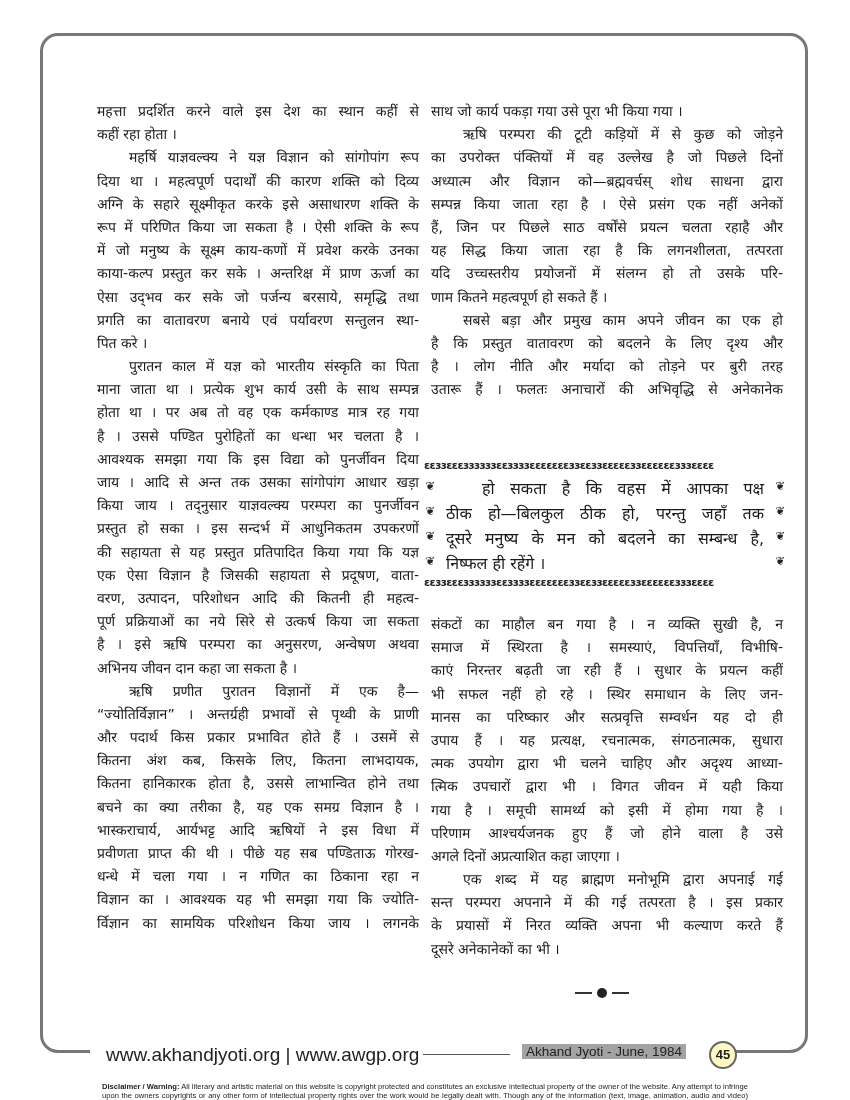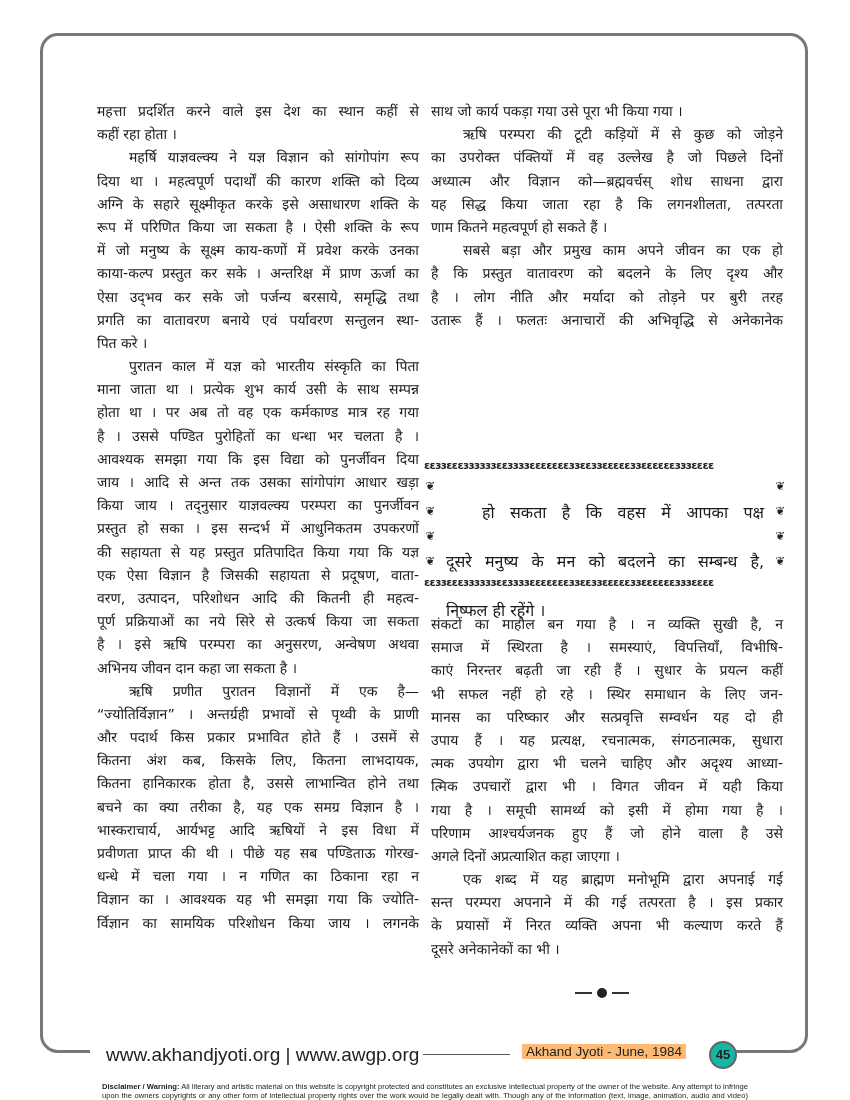--- a/index.html
+++ b/index.html
@@ -93,6 +93,7 @@
     <span class="line indent">ऋषि परम्परा की टूटी कड़ियों में से कुछ को जोड़ने</span>
     <span class="line">का उपरोक्त पंक्तियों में  वह   उल्लेख   है जो पिछले दिनों</span>
     <span class="line">अध्यात्म और विज्ञान को—ब्रह्मवर्चस् शोध साधना द्वारा</span>
+    <span class="line">सम्पन्न किया जाता रहा है । ऐसे  प्रसंग एक नहीं अनेकों</span>
     <span class="line">यह सिद्ध किया जाता रहा है  कि  लगनशीलता, तत्परता</span>
     <span class="line last">णाम कितने महत्वपूर्ण हो सकते हैं ।</span>
     <span class="line indent">सबसे बड़ा और प्रमुख काम अपने जीवन का एक हो</span>

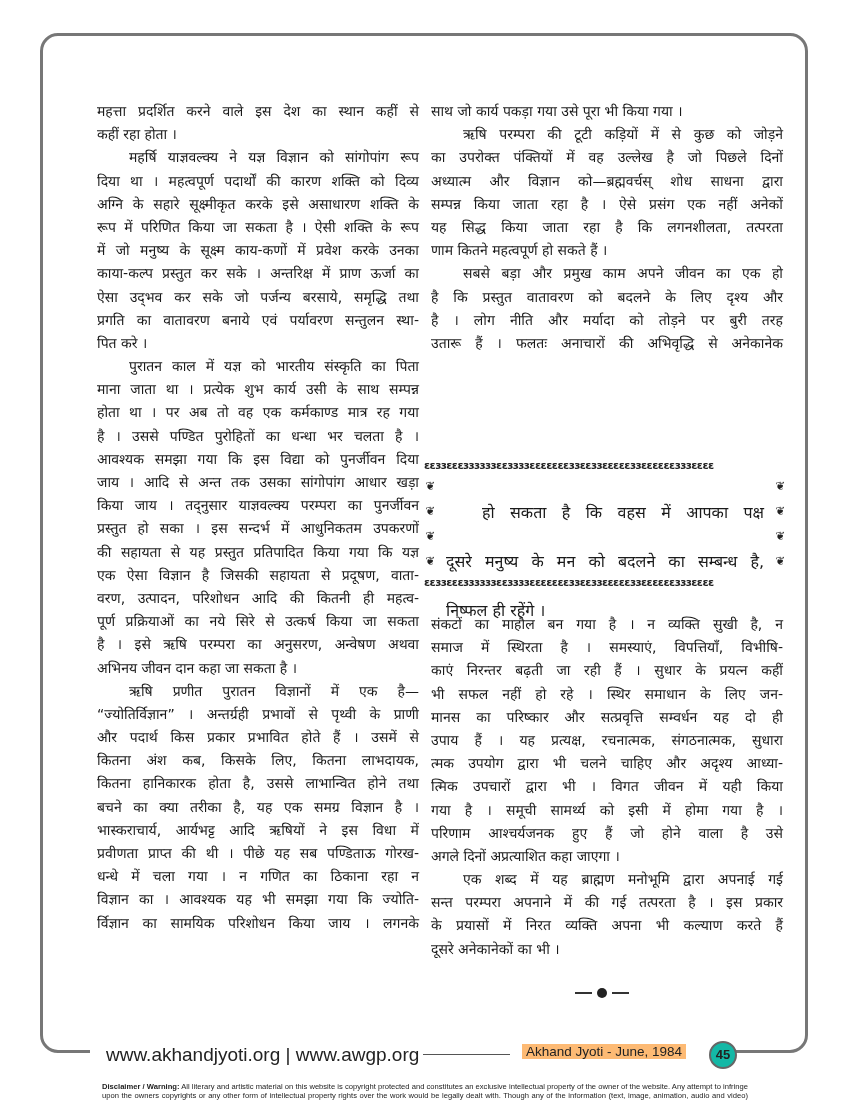--- a/index.html
+++ b/index.html
@@ -94,6 +94,7 @@
     <span class="line">का उपरोक्त पंक्तियों में  वह   उल्लेख   है जो पिछले दिनों</span>
     <span class="line">अध्यात्म और विज्ञान को—ब्रह्मवर्चस् शोध साधना द्वारा</span>
     <span class="line">सम्पन्न किया जाता रहा है । ऐसे  प्रसंग एक नहीं अनेकों</span>
+    <span class="line">हैं, जिन पर पिछले साठ वर्षोंसे प्रयत्न चलता रहाहै और</span>
     <span class="line">यह सिद्ध किया जाता रहा है  कि  लगनशीलता, तत्परता</span>
     <span class="line last">णाम कितने महत्वपूर्ण हो सकते हैं ।</span>
     <span class="line indent">सबसे बड़ा और प्रमुख काम अपने जीवन का एक हो</span>

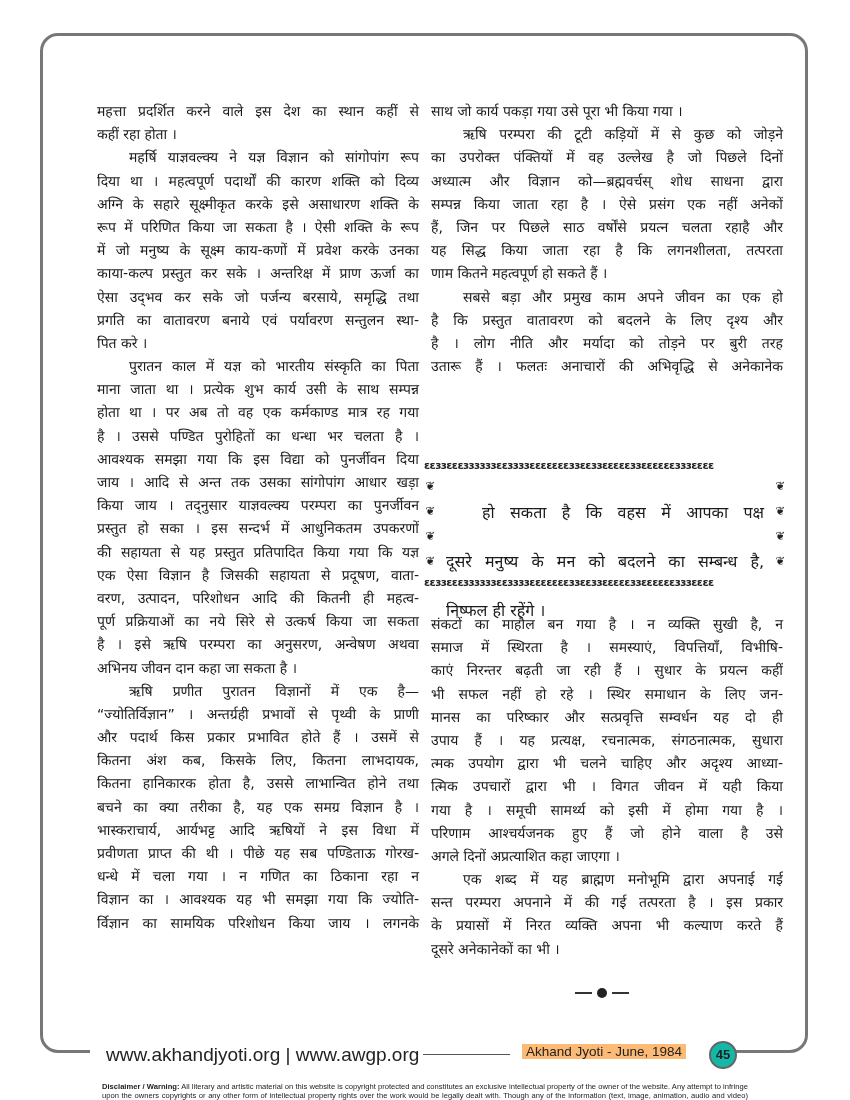--- a/index.html
+++ b/index.html
@@ -96,6 +96,7 @@
     <span class="line">सम्पन्न किया जाता रहा है । ऐसे  प्रसंग एक नहीं अनेकों</span>
     <span class="line">हैं, जिन पर पिछले साठ वर्षोंसे प्रयत्न चलता रहाहै और</span>
     <span class="line">यह सिद्ध किया जाता रहा है  कि  लगनशीलता, तत्परता</span>
+    <span class="line">यदि उच्चस्तरीय प्रयोजनों में संलग्न हो तो  उसके  परि-</span>
     <span class="line last">णाम कितने महत्वपूर्ण हो सकते हैं ।</span>
     <span class="line indent">सबसे बड़ा और प्रमुख काम अपने जीवन का एक हो</span>
     <span class="line">है कि प्रस्तुत वातावरण को  बदलने  के  लिए दृश्य और</span>

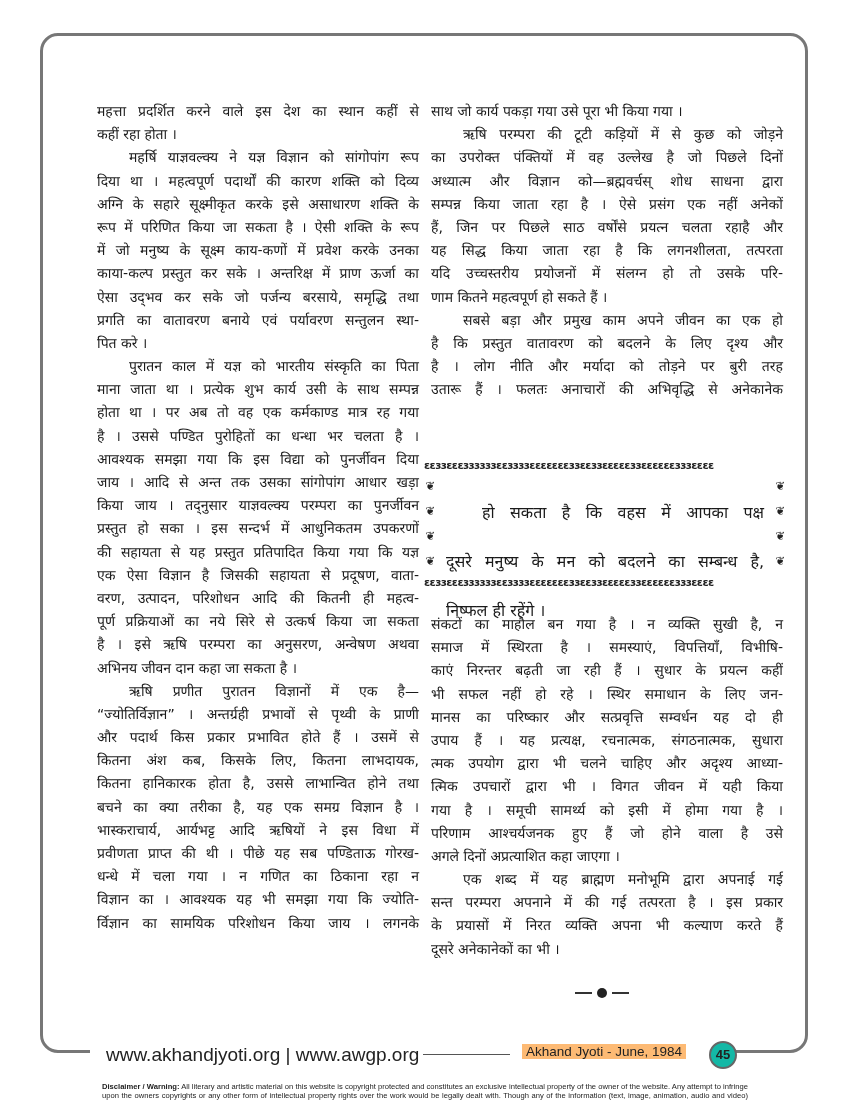--- a/index.html
+++ b/index.html
@@ -30,7 +30,7 @@
     .side-left { left: 0; top: 14px; }
     .side-right { right: 0; top: 14px; }
     .quote-text { position: absolute; left: 22px; top: 16px; width: 318px; font-size: 16px; line-height: 25px; }
-    .quote-text .line { height: 25px; margin-top: 24px; }
+    .quote-text .line { height: 25px; }
     .quote-text .line.indent { padding-left: 36px; }
     .end-mark { position: absolute; left: 575px; top: 988px; display: flex; align-items: center; gap: 5px; }
     .end-dash { width: 17px; height: 2px; background: #333; }

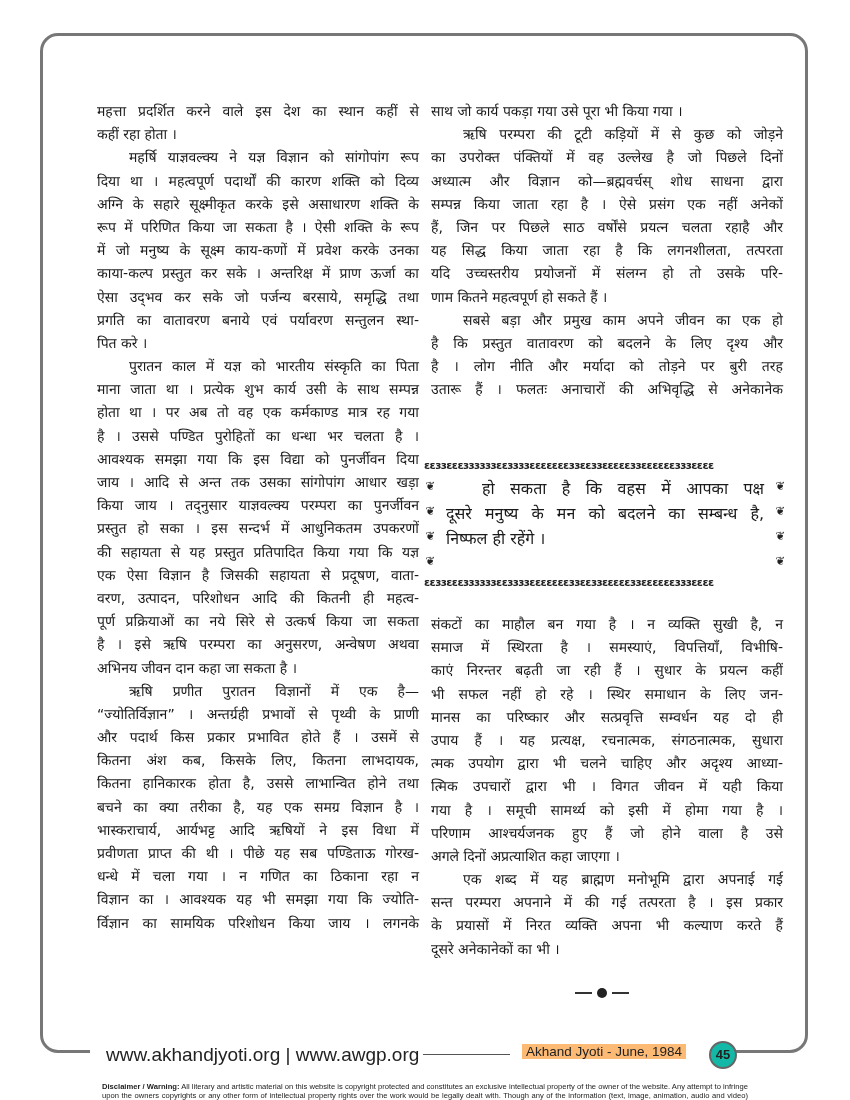--- a/index.html
+++ b/index.html
@@ -114,6 +114,7 @@
     </div>
   <div class="quote-text">
       <span class="line indent">हो सकता है कि  वहस  में  आपका  पक्ष</span>
+      <span class="line">ठीक हो—बिलकुल ठीक  हो,  परन्तु  जहाँ तक</span>
       <span class="line">दूसरे मनुष्य के मन को बदलने  का  सम्बन्ध है,</span>
       <span class="line last">निष्फल ही रहेंगे ।</span>
     </div>

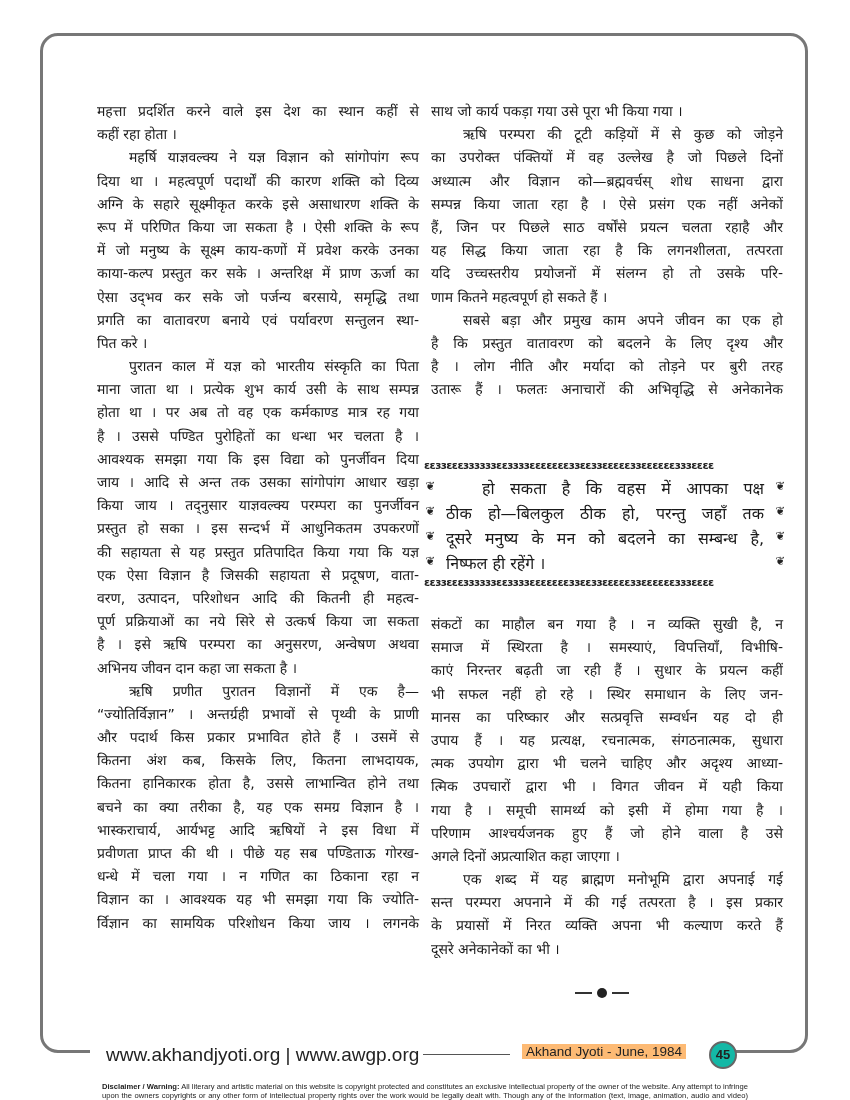--- a/index.html
+++ b/index.html
@@ -37,7 +37,7 @@
     .end-dot { width: 10px; height: 10px; border-radius: 50%; background: #222; }
     .footer-line { position: absolute; top: 1054px; height: 1px; background: #555; }
     .footer-url { position: absolute; left: 102px; top: 1044px; font-family: "Liberation Sans", sans-serif; font-size: 19px; background: #fff; padding: 0 4px; color: #222; }
-    .footer-title { position: absolute; left: 522px; top: 1044px; font-family: "Liberation Sans", sans-serif; font-size: 13.5px; background: #fdba74; padding: 0 4px; color: #222; }
+    .footer-title { position: absolute; left: 522px; top: 1044px; font-family: "Liberation Sans", sans-serif; font-size: 13.5px; background: #a3a3a3; padding: 0 4px; color: #222; }
     .page-num { position: absolute; left: 709px; top: 1041px; width: 24px; height: 24px; border: 2.5px solid #666; border-radius: 50%;
                 background: #14b8a6; font-family: "Liberation Sans", sans-serif; font-weight: bold; font-size: 13px; line-height: 24px; text-align: center; color: #222; }
     .disclaimer { position: absolute; left: 102px; top: 1066px; width: 646px; font-family: "Liberation Sans", sans-serif; font-size: 7.6px; line-height: 9.2px;

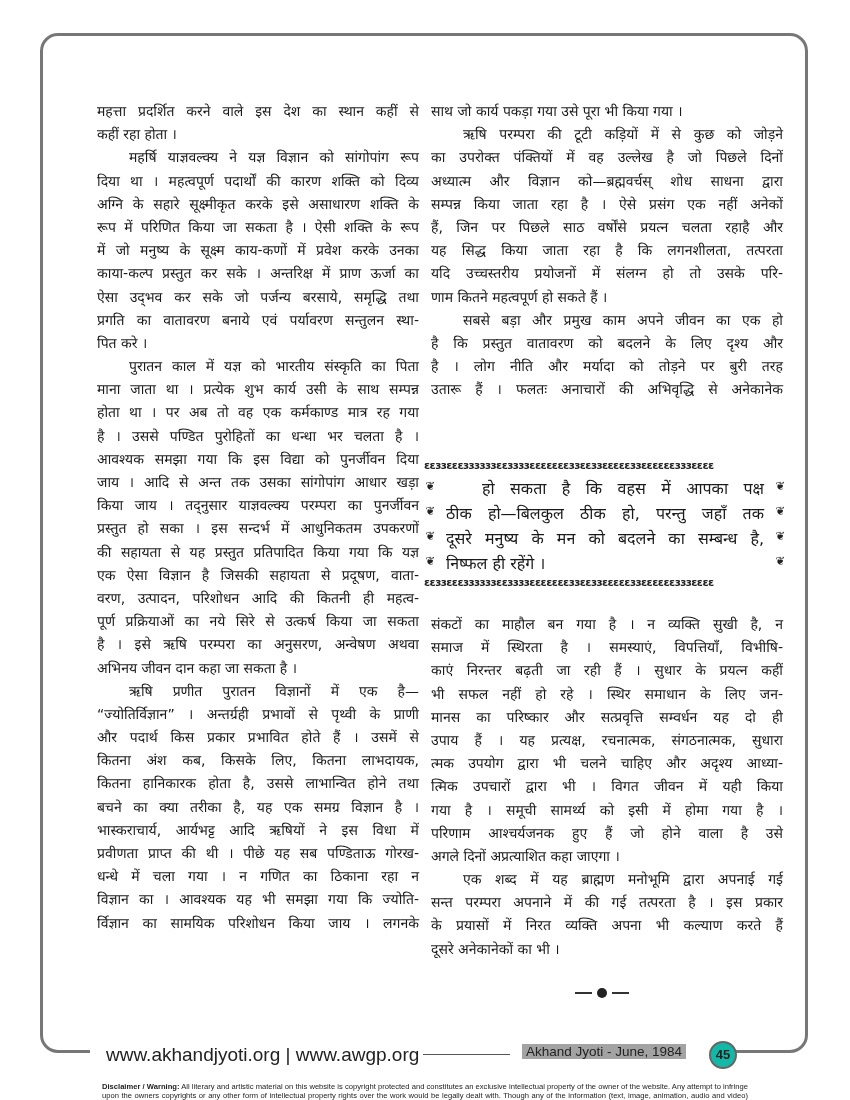--- a/index.html
+++ b/index.html
@@ -39,7 +39,7 @@
     .footer-url { position: absolute; left: 102px; top: 1044px; font-family: "Liberation Sans", sans-serif; font-size: 19px; background: #fff; padding: 0 4px; color: #222; }
     .footer-title { position: absolute; left: 522px; top: 1044px; font-family: "Liberation Sans", sans-serif; font-size: 13.5px; background: #a3a3a3; padding: 0 4px; color: #222; }
     .page-num { position: absolute; left: 709px; top: 1041px; width: 24px; height: 24px; border: 2.5px solid #666; border-radius: 50%;
-                background: #14b8a6; font-family: "Liberation Sans", sans-serif; font-weight: bold; font-size: 13px; line-height: 24px; text-align: center; color: #222; }
+                background: #fef9c3; font-family: "Liberation Sans", sans-serif; font-weight: bold; font-size: 13px; line-height: 24px; text-align: center; color: #222; }
     .disclaimer { position: absolute; left: 102px; top: 1066px; width: 646px; font-family: "Liberation Sans", sans-serif; font-size: 7.6px; line-height: 9.2px;
                   text-align: justify; text-align-last: justify; color: #222; margin-top: 16px; }
     .disclaimer b { font-weight: bold; }

